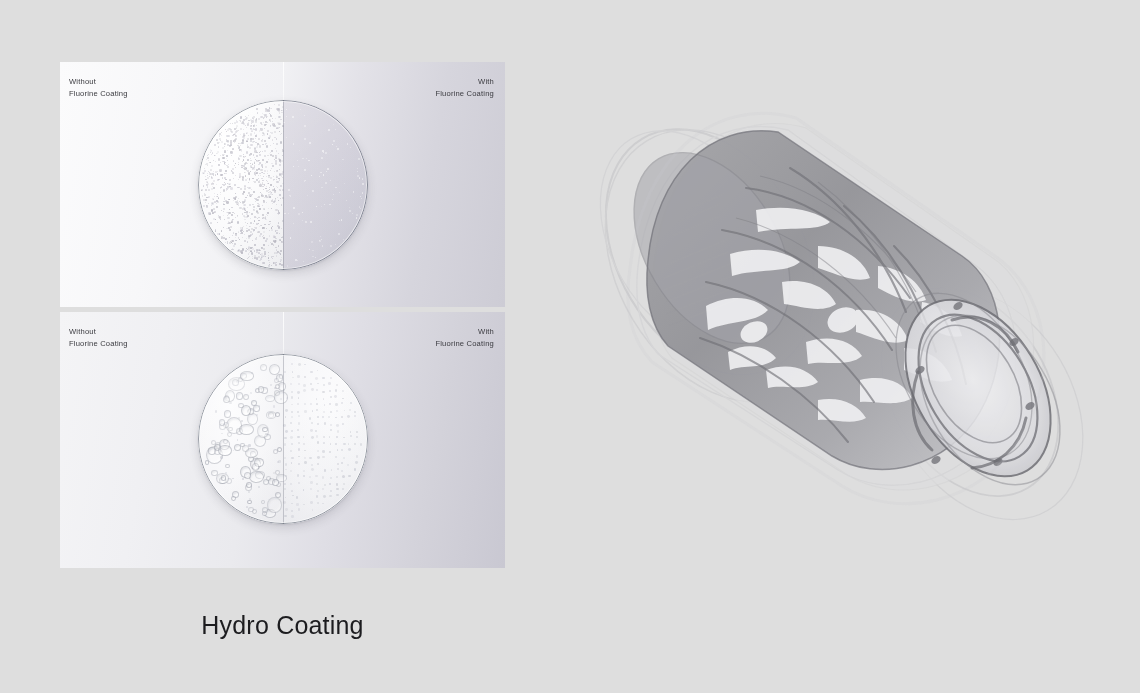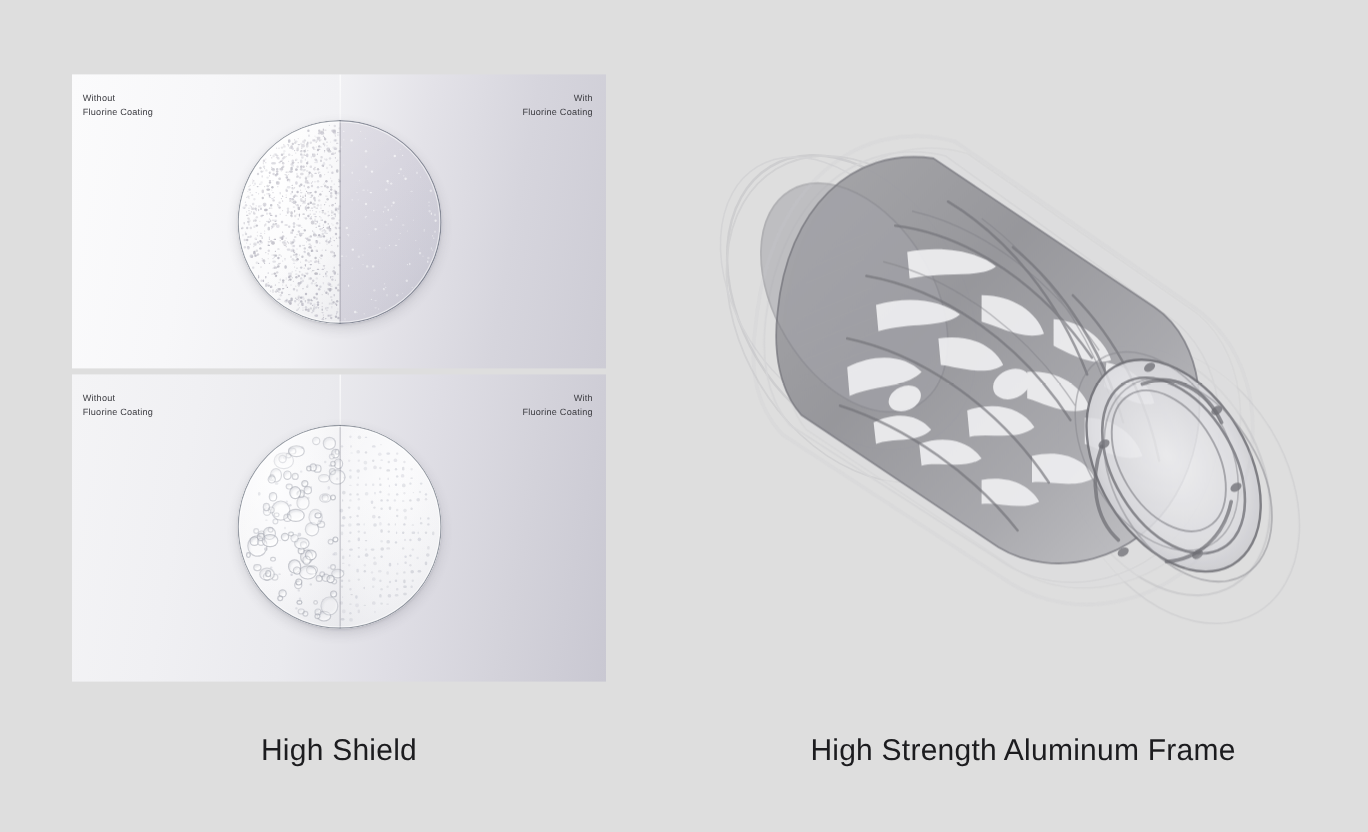--- a/index.html
+++ b/index.html
@@ -1947,7 +1947,7 @@
     </svg>
   </div>
 
-  <div class="feature-title" id="title-hydro">High Shield</div>
+  <div class="feature-title" id="title-hydro">Hydro Coating</div>
   <div class="feature-title" id="title-frame">High Strength Aluminum Frame</div>
 
 </div>

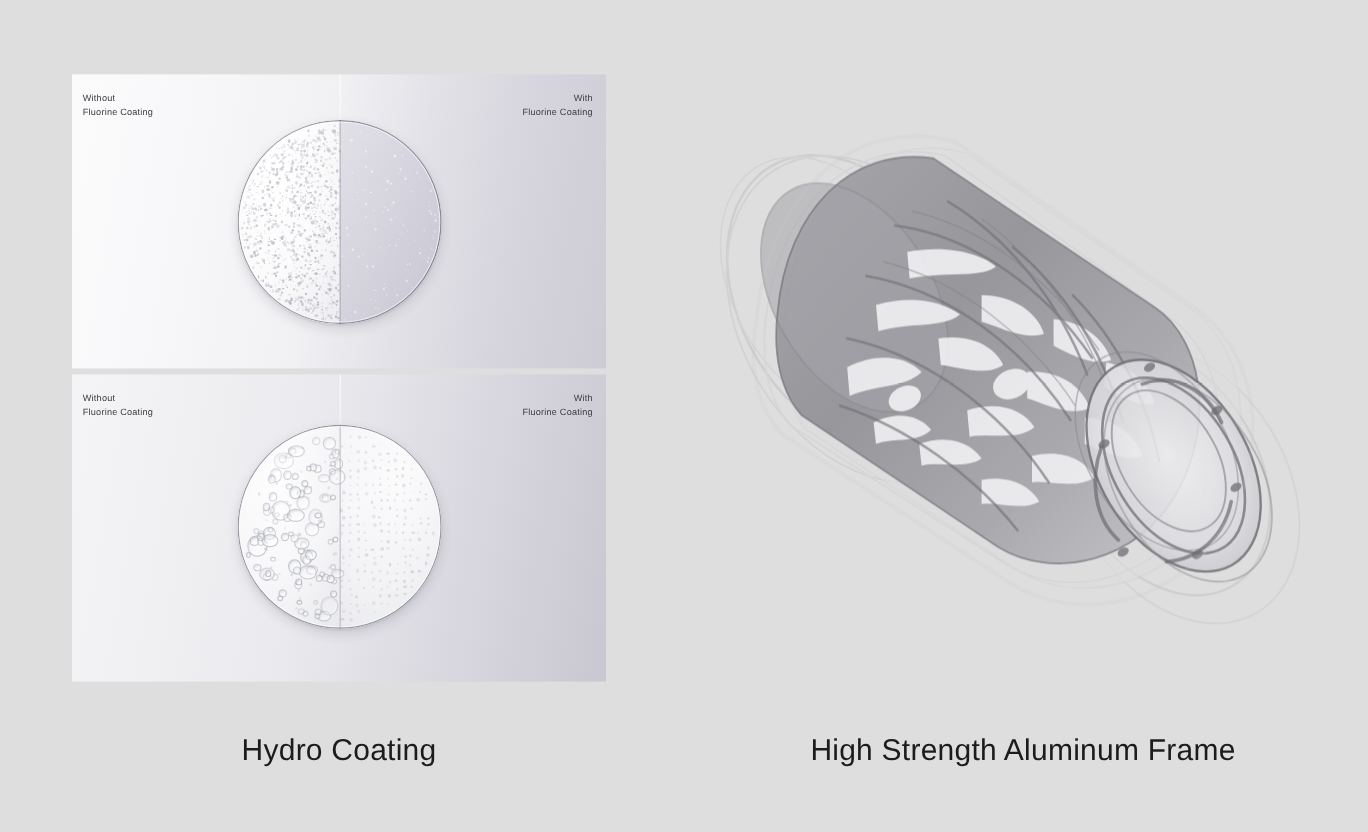--- a/index.html
+++ b/index.html
@@ -1948,7 +1948,6 @@
   </div>
 
   <div class="feature-title" id="title-hydro">Hydro Coating</div>
-  <div class="feature-title" id="title-frame">High Strength Aluminum Frame</div>
 
 </div>
 

